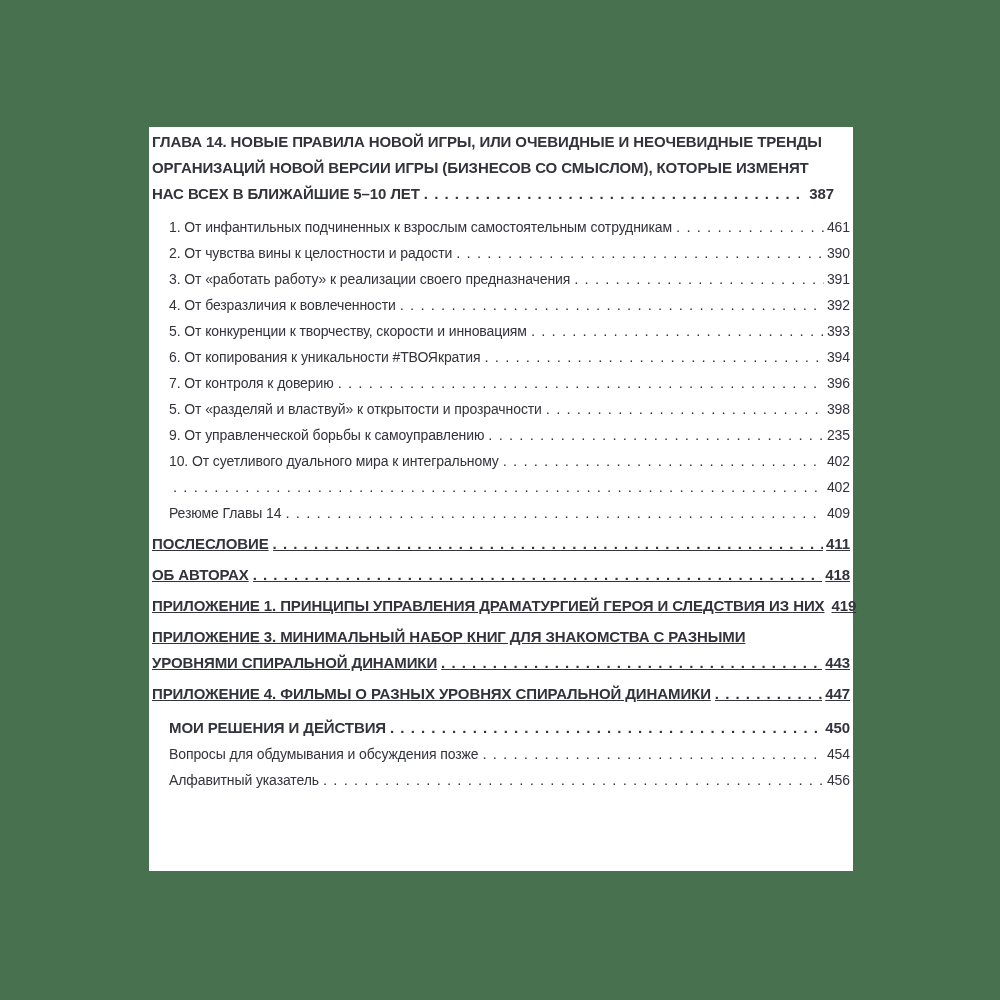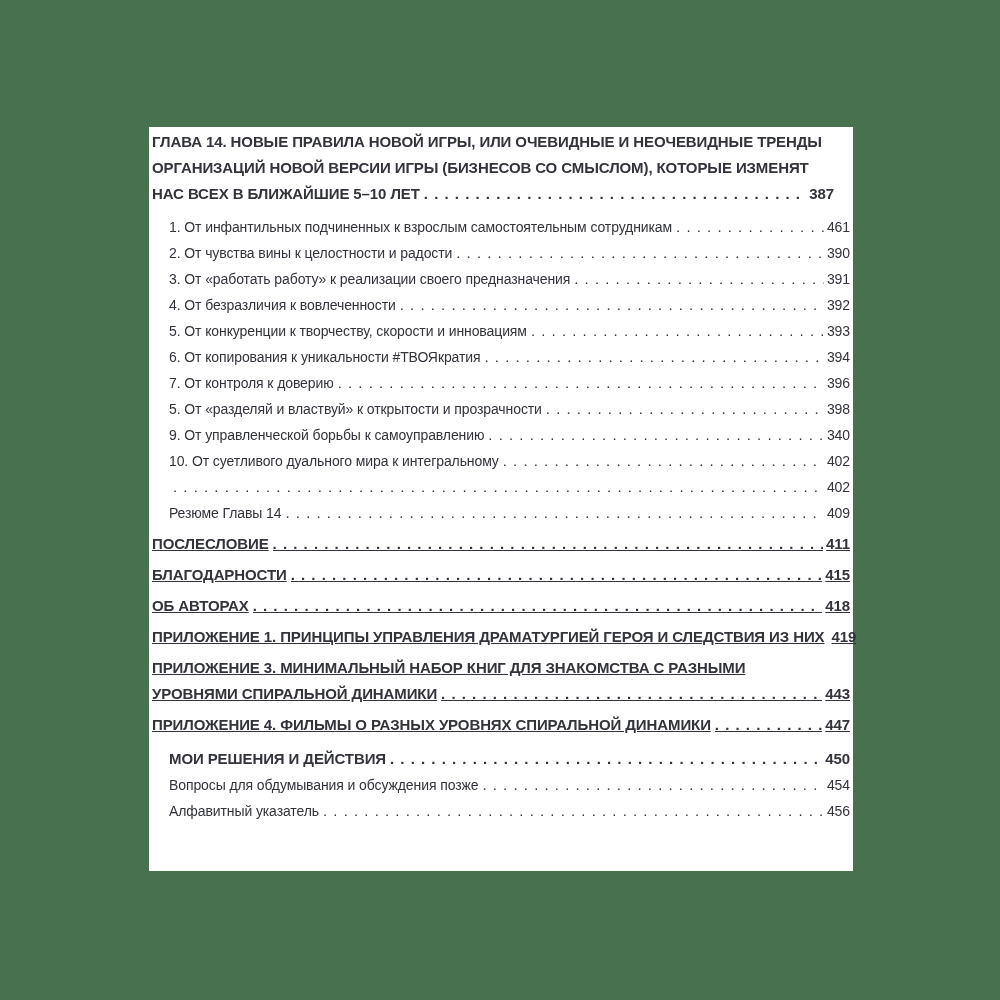--- a/index.html
+++ b/index.html
@@ -138,7 +138,7 @@
         <div class="line last">
           <span class="title">9. От управленческой борьбы к самоуправлению</span>
           <span class="dots"></span>
-          <span class="pagenum">340</span>
+          <span class="pagenum">235</span>
         </div>
       </div>
       <div class="entry sub">

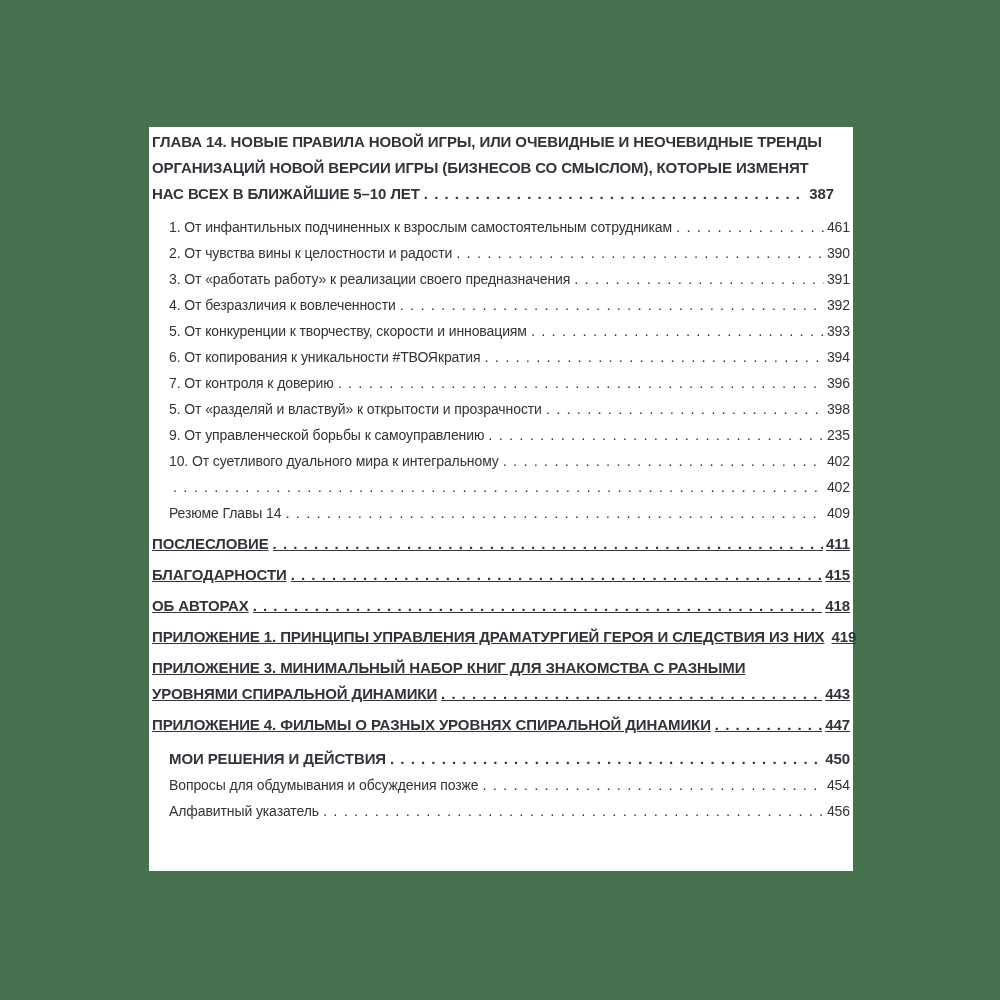--- a/index.html
+++ b/index.html
@@ -170,13 +170,6 @@
       </div>
       <div class="entry section">
         <div class="line last">
-          <span class="title">БЛАГОДАРНОСТИ</span>
-          <span class="dots"></span>
-          <span class="pagenum">415</span>
-        </div>
-      </div>
-      <div class="entry section">
-        <div class="line last">
           <span class="title">ОБ АВТОРАХ</span>
           <span class="dots"></span>
           <span class="pagenum">418</span>

